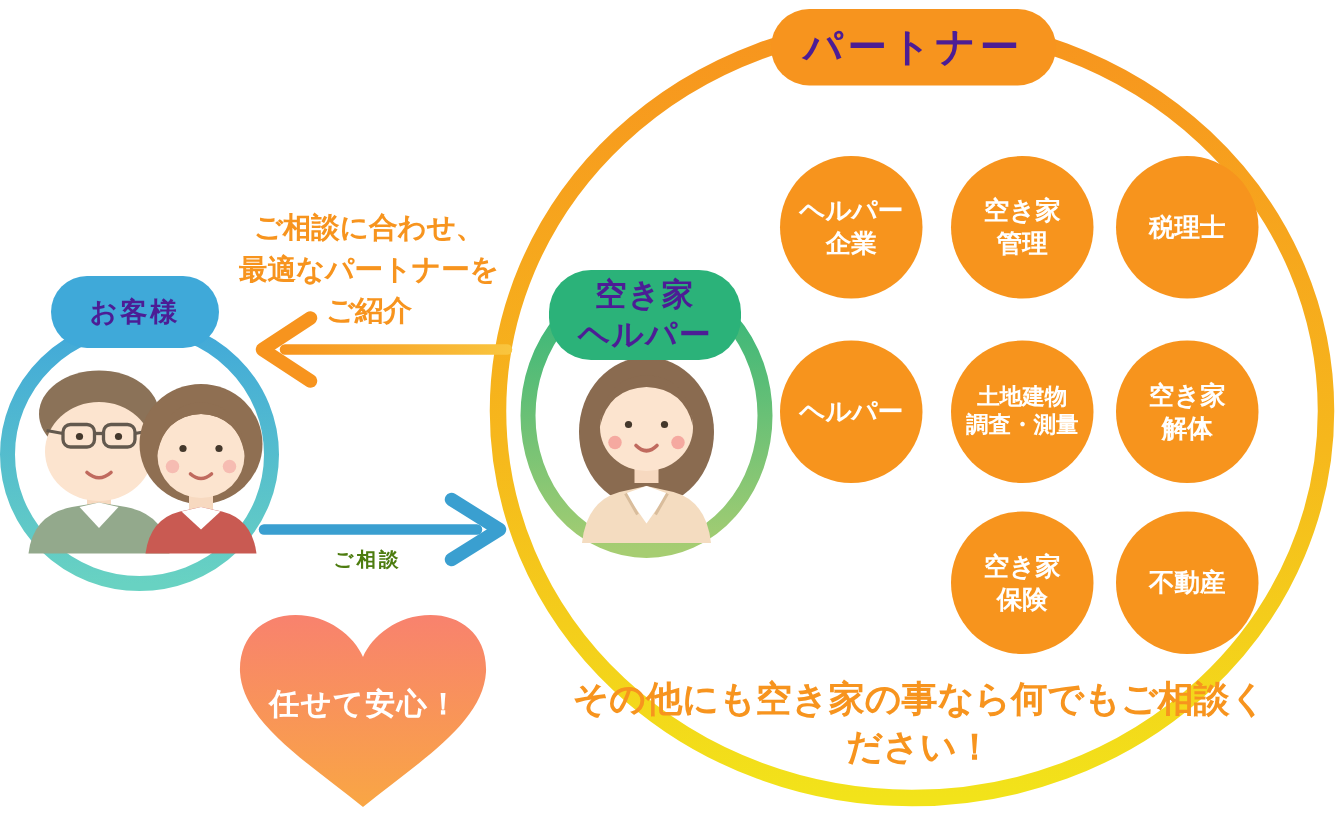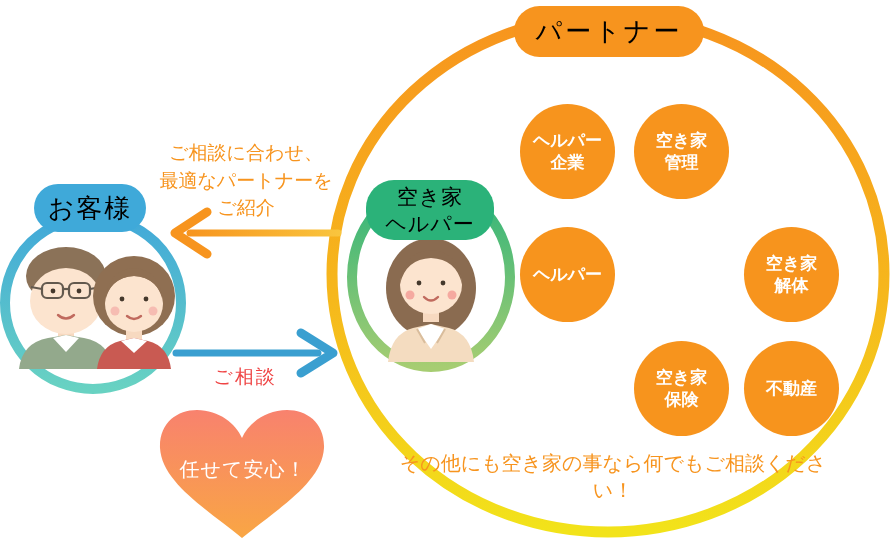--- a/index.html
+++ b/index.html
@@ -11,7 +11,7 @@
 
   .pill {
     position:absolute; display:flex; align-items:center; justify-content:center;
-    color:#000000; font-weight:normal; text-align:center; white-space:pre-line;
+    color:#4c1d95; font-weight:bold; text-align:center; white-space:pre-line;
     z-index:3;
   }
   .pill-customer { left:34px; top:184px; width:112px; height:48px;

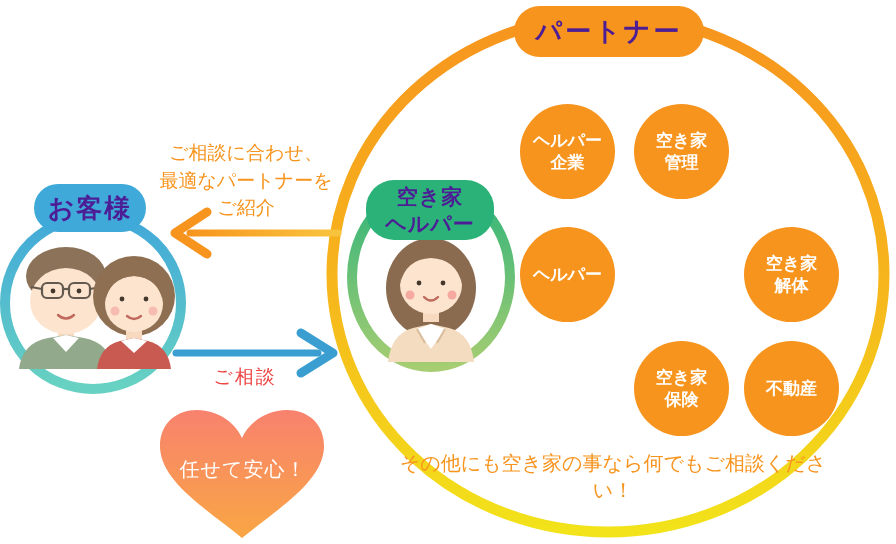--- a/index.html
+++ b/index.html
@@ -31,7 +31,7 @@
   .col1 { left:520px; } .col2 { left:634px; } .col3 { left:744px; }
   .row1 { top:104px; } .row2 { top:227px; } .row3 { top:341px; }
 
-  .txt { position:absolute; font-weight:normal; text-align:center; white-space:pre-line; z-index:3; }
+  .txt { position:absolute; font-weight:bold; text-align:center; white-space:pre-line; z-index:3; }
   .referral-label { left:130px; top:139px; width:232px; color:#F7941E; font-size:19px; line-height:1.45; }
   .consult-label  { left:185px; top:364px; width:120px; color:#ef4444; font-size:19px; letter-spacing:2px; }
   .partner-note   { left:380px; top:450px; width:466px; color:#F7941E; font-size:20px; }

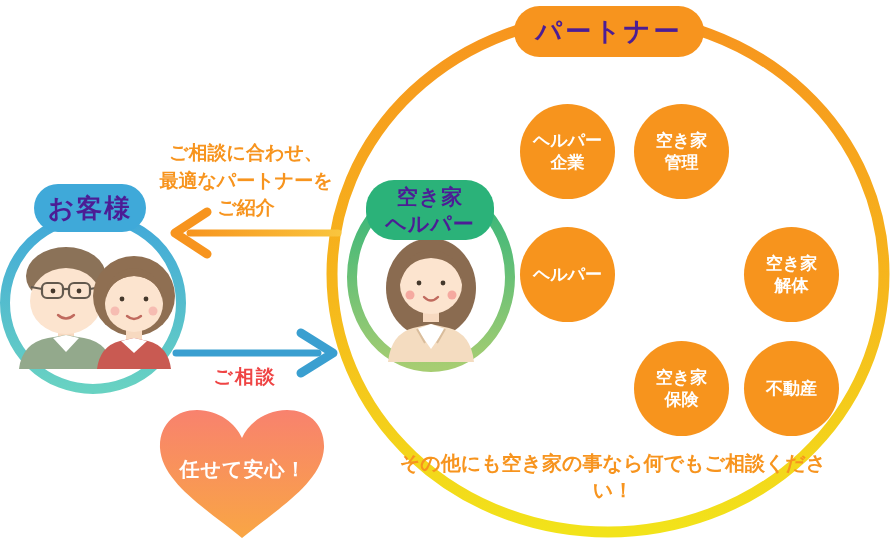--- a/index.html
+++ b/index.html
@@ -143,6 +143,7 @@
 企業</div>
   <div class="partner-circle col2 row1">空き家
 管理</div>
+  <div class="partner-circle col3 row1">税理士</div>
   <div class="partner-circle col1 row2">ヘルパー</div>
   <div class="partner-circle col3 row2">空き家
 解体</div>

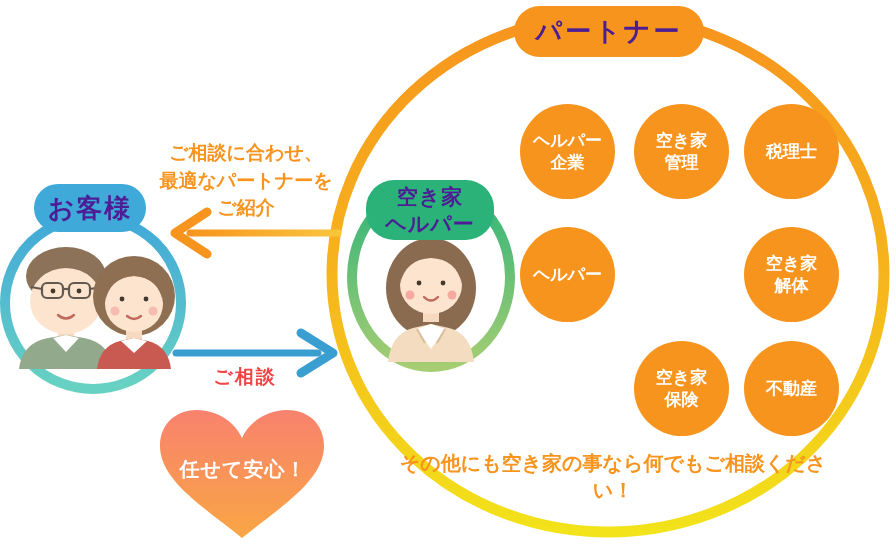--- a/index.html
+++ b/index.html
@@ -15,7 +15,7 @@
     z-index:3;
   }
   .pill-customer { left:34px; top:184px; width:112px; height:48px;
-    background:#3FA9D9; border-radius:26px; font-size:26px; letter-spacing:2px; }
+    background:#3FA9D9; border-radius:26px; font-size:18px; letter-spacing:2px; }
   .pill-helper { left:366px; top:180px; width:128px; height:60px;
     background:#2BB279; border-radius:28px; font-size:21px; line-height:1.3; letter-spacing:1px; }
   .pill-partner { left:514px; top:6px; width:190px; height:51px;

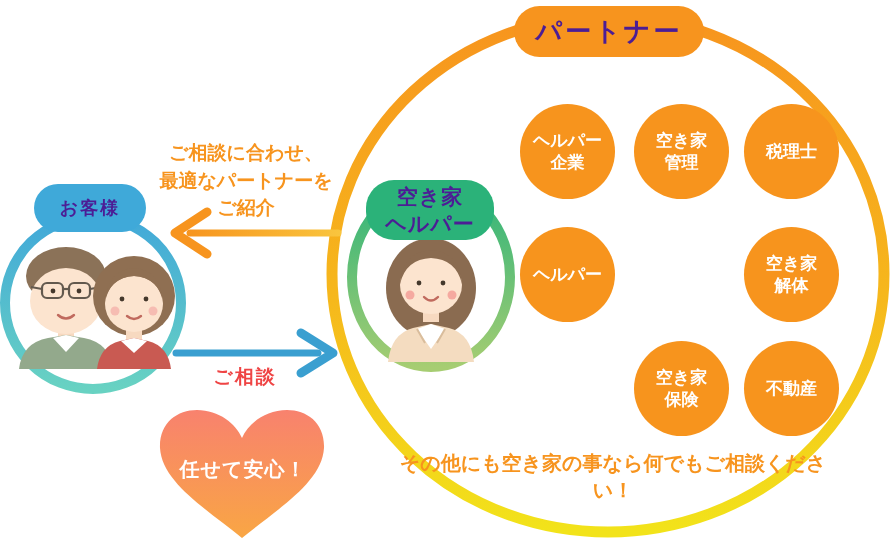--- a/index.html
+++ b/index.html
@@ -145,6 +145,8 @@
 管理</div>
   <div class="partner-circle col3 row1">税理士</div>
   <div class="partner-circle col1 row2">ヘルパー</div>
+  <div class="partner-circle col2 row2 small">土地建物
+調査・測量</div>
   <div class="partner-circle col3 row2">空き家
 解体</div>
   <div class="partner-circle col2 row3">空き家

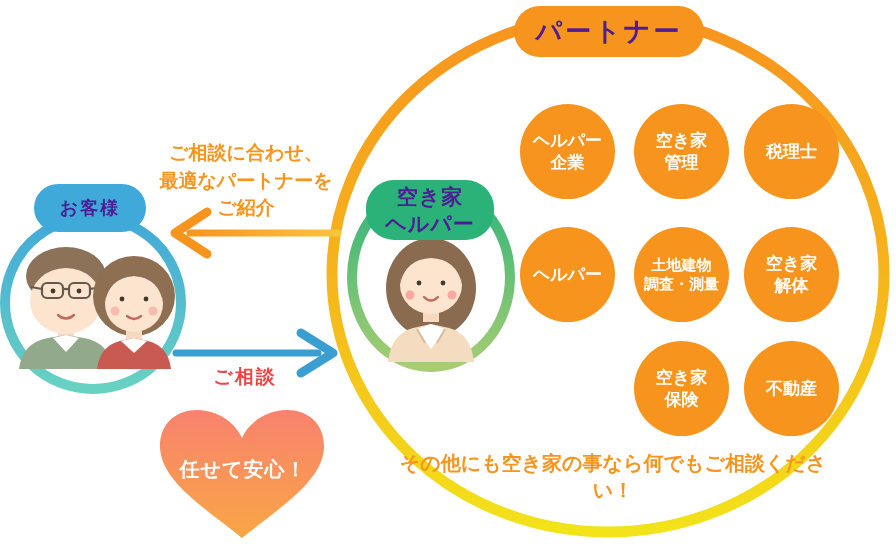--- a/index.html
+++ b/index.html
@@ -33,7 +33,7 @@
 
   .txt { position:absolute; font-weight:bold; text-align:center; white-space:pre-line; z-index:3; }
   .referral-label { left:130px; top:139px; width:232px; color:#F7941E; font-size:19px; line-height:1.45; }
-  .consult-label  { left:185px; top:364px; width:120px; color:#ef4444; font-size:19px; letter-spacing:2px; }
+  .consult-label  { left:185px; top:364px; width:120px; color:#4d7c0f; font-size:13px; letter-spacing:2px; }
   .partner-note   { left:380px; top:450px; width:466px; color:#F7941E; font-size:20px; }
   .heart-label    { left:157px; top:456px; width:172px; color:#ffffff; font-size:20px; letter-spacing:1px; }
 </style>

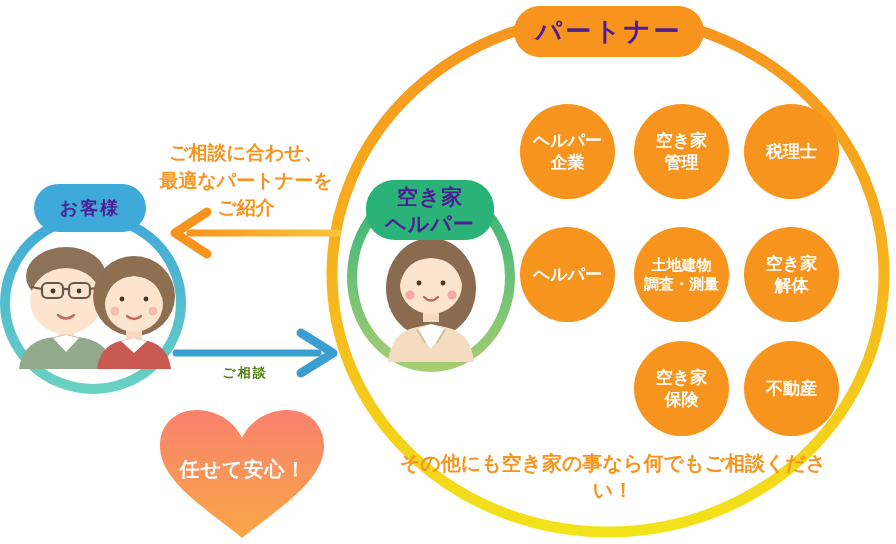--- a/index.html
+++ b/index.html
@@ -34,7 +34,7 @@
   .txt { position:absolute; font-weight:bold; text-align:center; white-space:pre-line; z-index:3; }
   .referral-label { left:130px; top:139px; width:232px; color:#F7941E; font-size:19px; line-height:1.45; }
   .consult-label  { left:185px; top:364px; width:120px; color:#4d7c0f; font-size:13px; letter-spacing:2px; }
-  .partner-note   { left:380px; top:450px; width:466px; color:#F7941E; font-size:20px; }
+  .partner-note   { left:380px; top:450px; width:466px; color:#F7941E; font-size:24px; }
   .heart-label    { left:157px; top:456px; width:172px; color:#ffffff; font-size:20px; letter-spacing:1px; }
 </style>
 </head>

